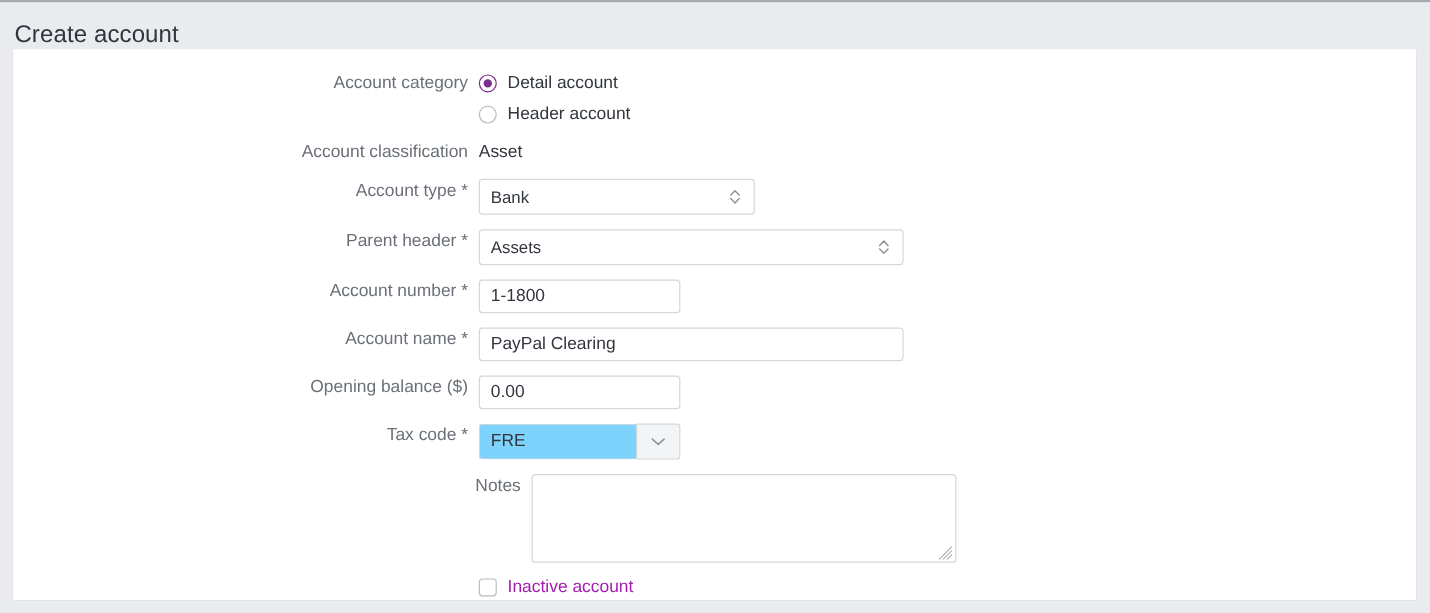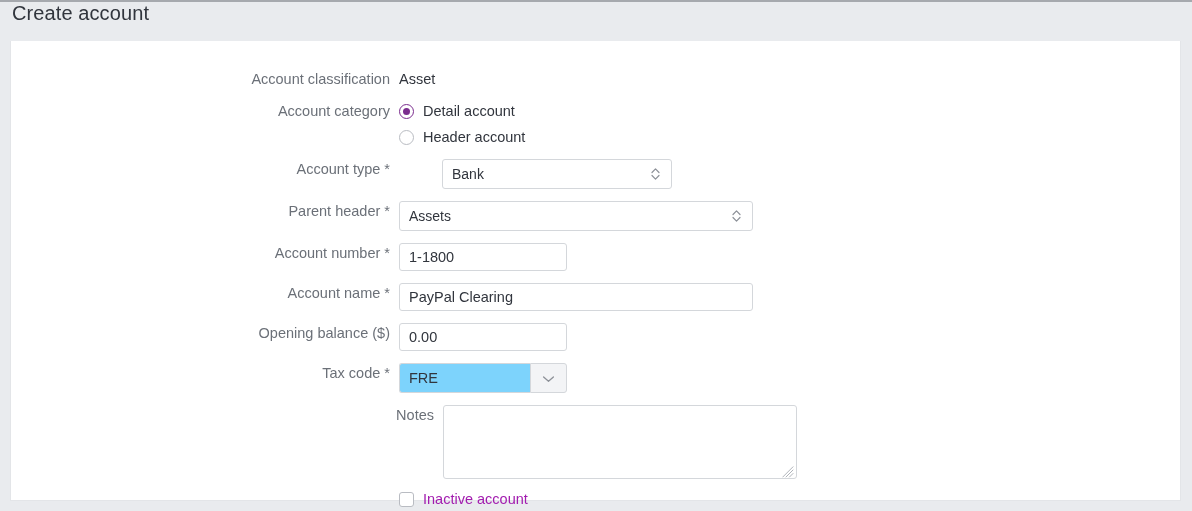--- a/index.html
+++ b/index.html
@@ -38,7 +38,7 @@
     height: 39px;
     background: #e9ebee;
     display: flex;
-    align-items: flex-start;
+    align-items: flex-end;
   }
   .page-title {
     margin-left: 12px;

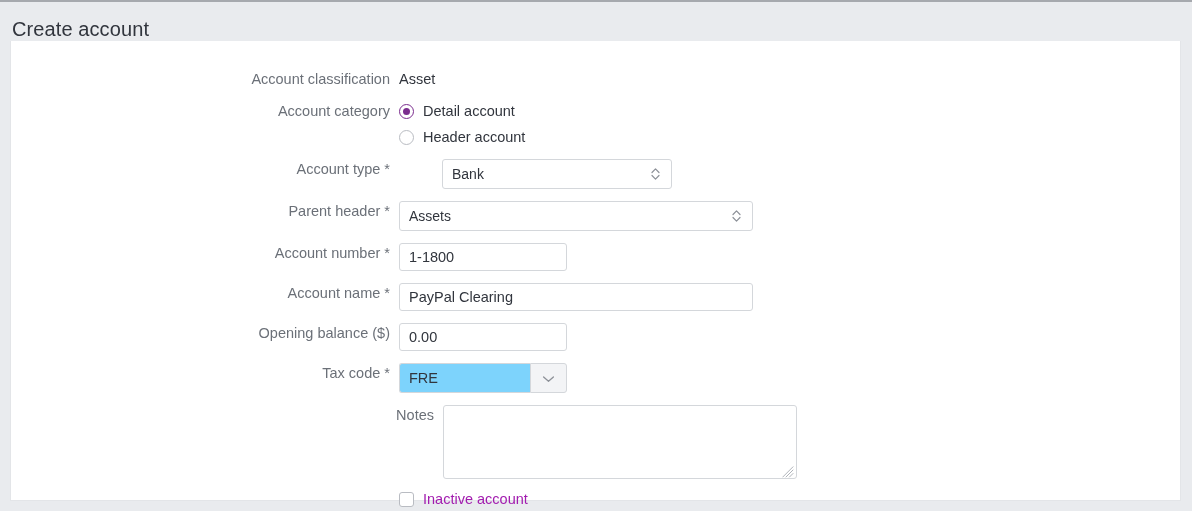--- a/index.html
+++ b/index.html
@@ -254,13 +254,6 @@
   <div class="card">
     <div class="form" style="padding-top:18px;">
 
-      <div class="row" style="margin-top:10px;">
-        <div class="label">Account classification</div>
-        <div class="field">
-          <span class="static-value">Asset</span>
-        </div>
-      </div>
-
       <div class="row">
         <div class="label">Account category</div>
         <div class="field">
@@ -272,6 +265,13 @@
             <span class="radio"></span>
             <span class="radio-label">Header account</span>
           </div>
+        </div>
+      </div>
+
+      <div class="row" style="margin-top:10px;">
+        <div class="label">Account classification</div>
+        <div class="field">
+          <span class="static-value">Asset</span>
         </div>
       </div>
 

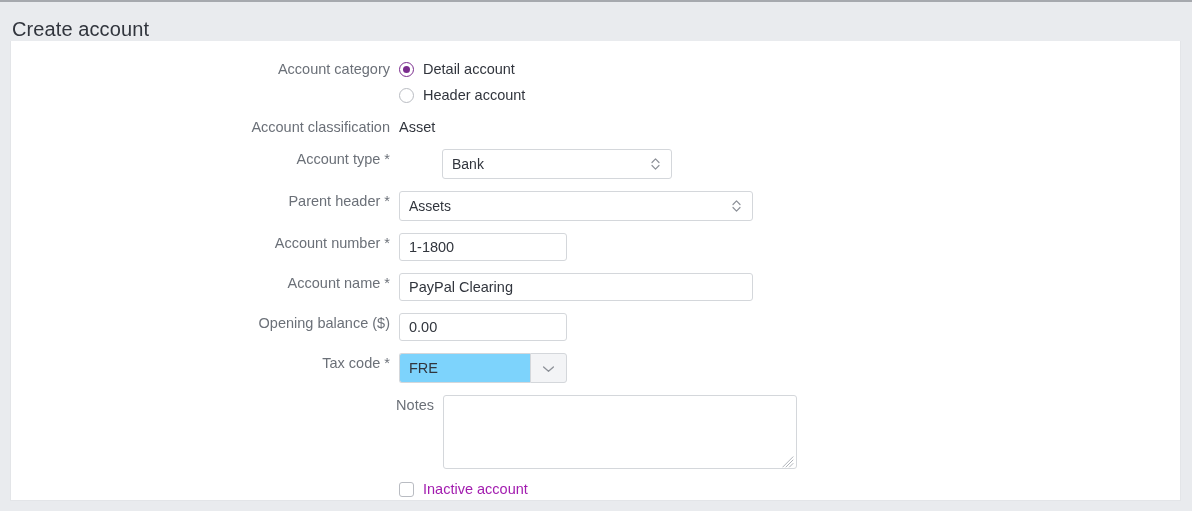--- a/index.html
+++ b/index.html
@@ -275,7 +275,7 @@
         </div>
       </div>
 
-      <div class="row" style="margin-top:8px;gap:43px;">
+      <div class="row" style="margin-top:8px;">
         <div class="label"><span>Account type</span> <span class="req">*</span></div>
         <div class="field">
           <div class="select w-accounttype">

